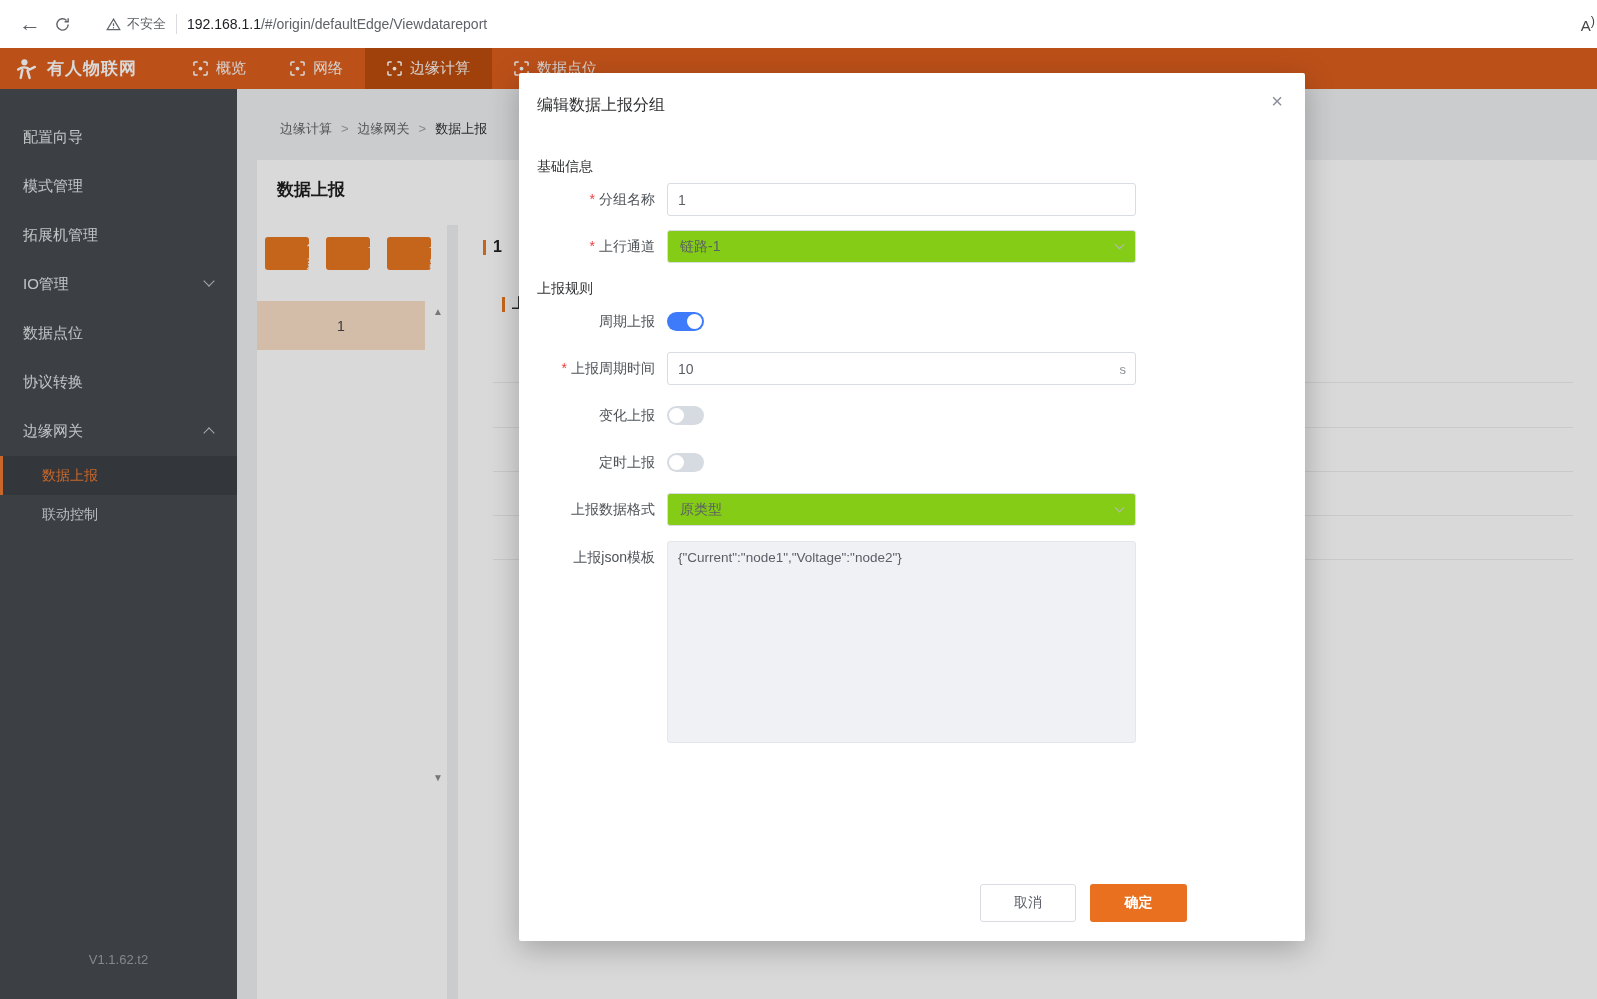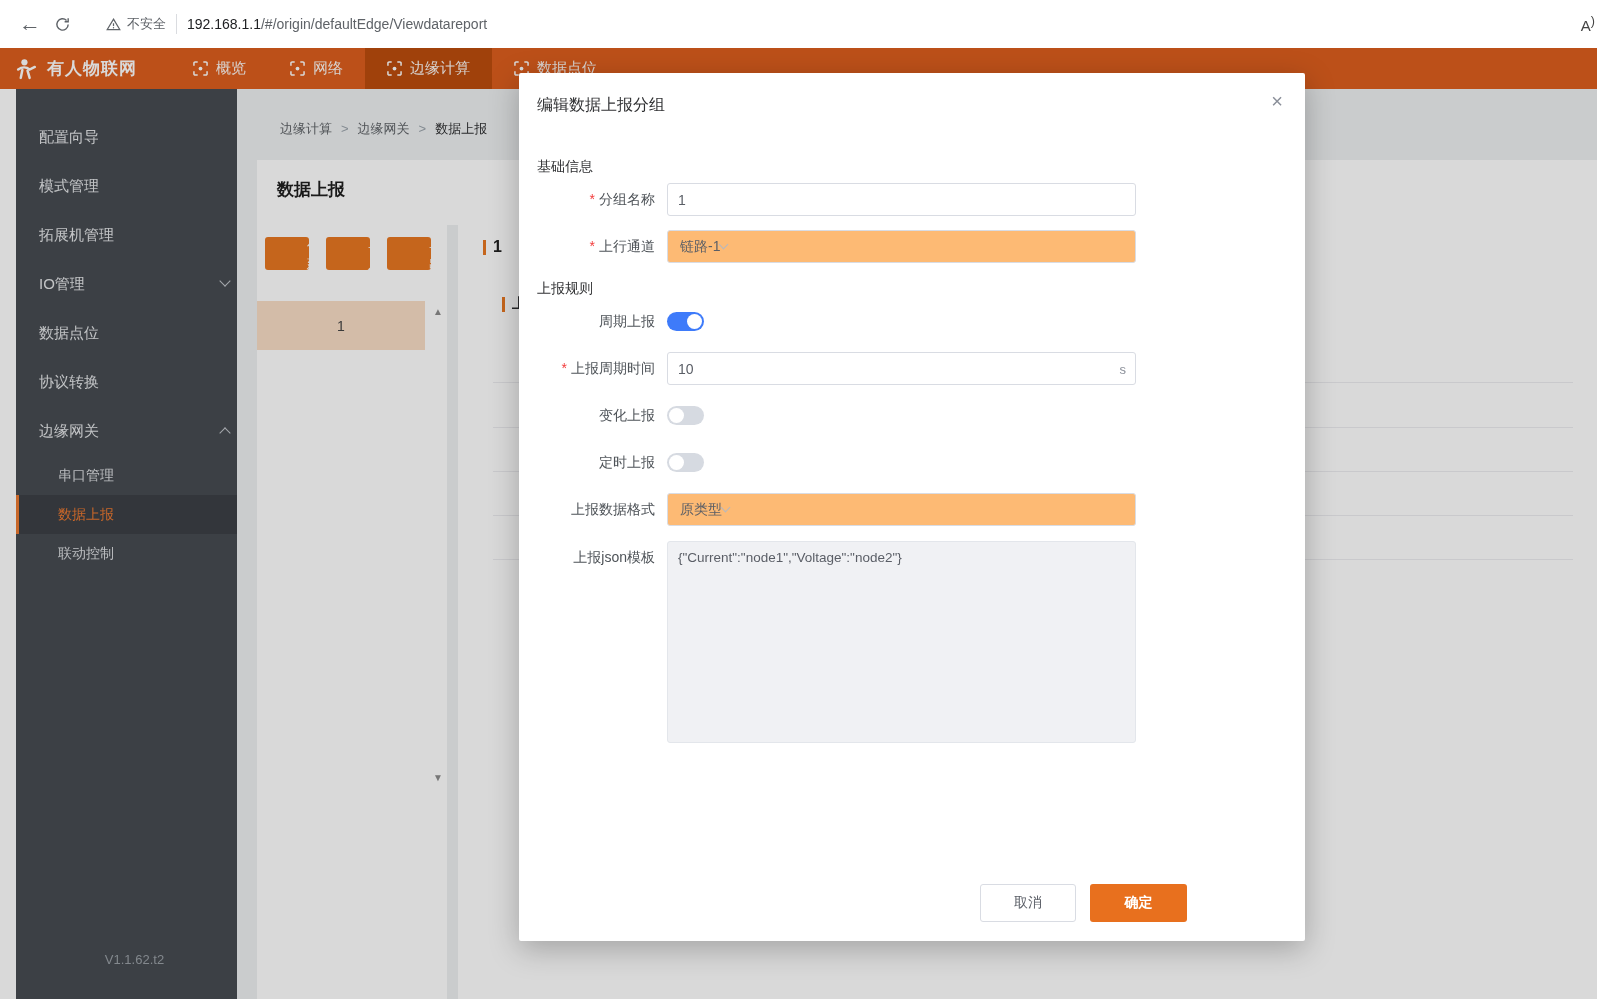--- a/index.html
+++ b/index.html
@@ -29,7 +29,7 @@
   .nav-item.active { background:#bc4d0e; }
 
   
-  .sidebar { position:absolute; top:41px; left:16px; width:237px; bottom:0; background:#474c52; }
+  .sidebar { position:absolute; top:41px; left:0; width:237px; bottom:0; background:#474c52; }
   .side-list { list-style:none; padding-top:24px; }
   .side-item { position:relative; height:49px; display:flex; align-items:center; padding-left:23px; color:#e4e6e8; font-size:15px; cursor:pointer; }
   .side-sub { position:relative; height:39px; display:flex; align-items:center; padding-left:42px; color:#dcdee1; font-size:14px; cursor:pointer; }

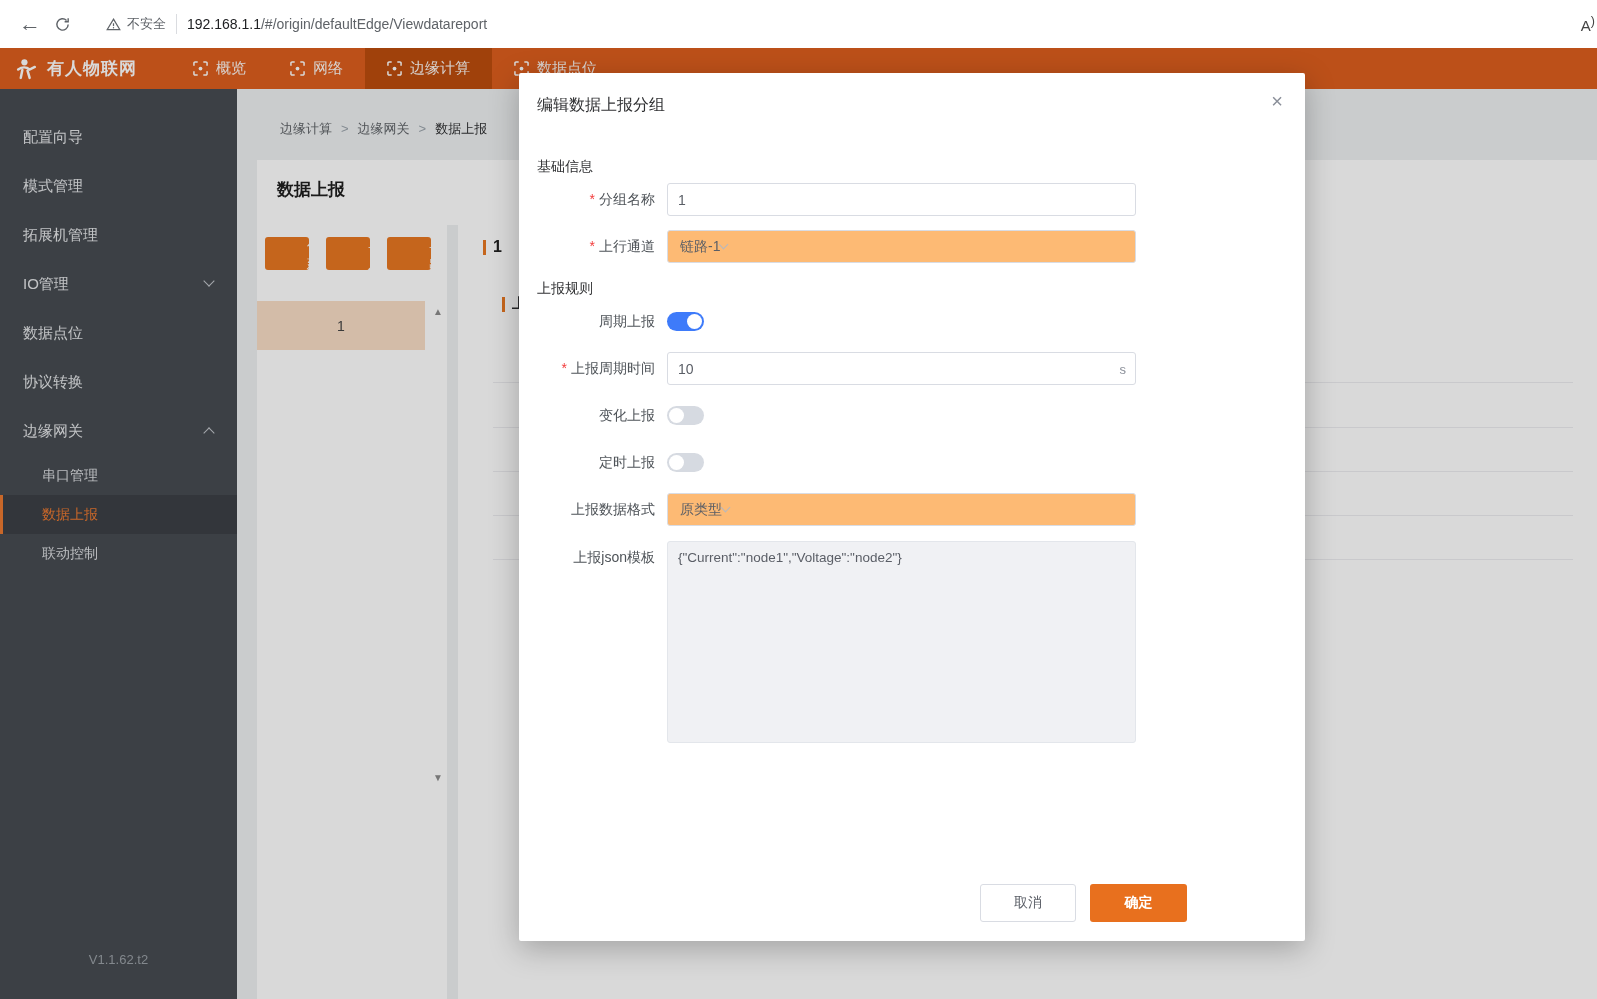--- a/index.html
+++ b/index.html
@@ -78,7 +78,7 @@
   .input-wrap { position:relative; flex:1; display:flex; }
   .input-wrap .t-input { width:100%; }
   .suffix { position:absolute; right:10px; top:50%; transform:translateY(-50%); font-size:13px; color:#8a8f99; }
-  .sel { flex:1; height:33px; border:1px solid #d9dce3; border-radius:3px; padding:0 12px; font-size:14px; color:#5a5e66; display:flex; align-items:center; cursor:pointer; background:#fdba74; }
+  .sel { flex:1; height:33px; border:1px solid #d9dce3; border-radius:3px; padding:0 12px; font-size:14px; color:#5a5e66; display:flex; align-items:center; justify-content:space-between; cursor:pointer; background:#84cc16; }
   .sel-chev { width:7px; height:7px; border-right:1.6px solid #b4b9c2; border-bottom:1.6px solid #b4b9c2; transform:rotate(45deg); margin-top:-4px; }
   .toggle { width:37px; height:19px; border-radius:10px; background:#d6dae1; position:relative; cursor:pointer; flex:none; }
   .toggle::after { content:""; position:absolute; width:15px; height:15px; border-radius:50%; background:#fff; top:2px; left:2px; }

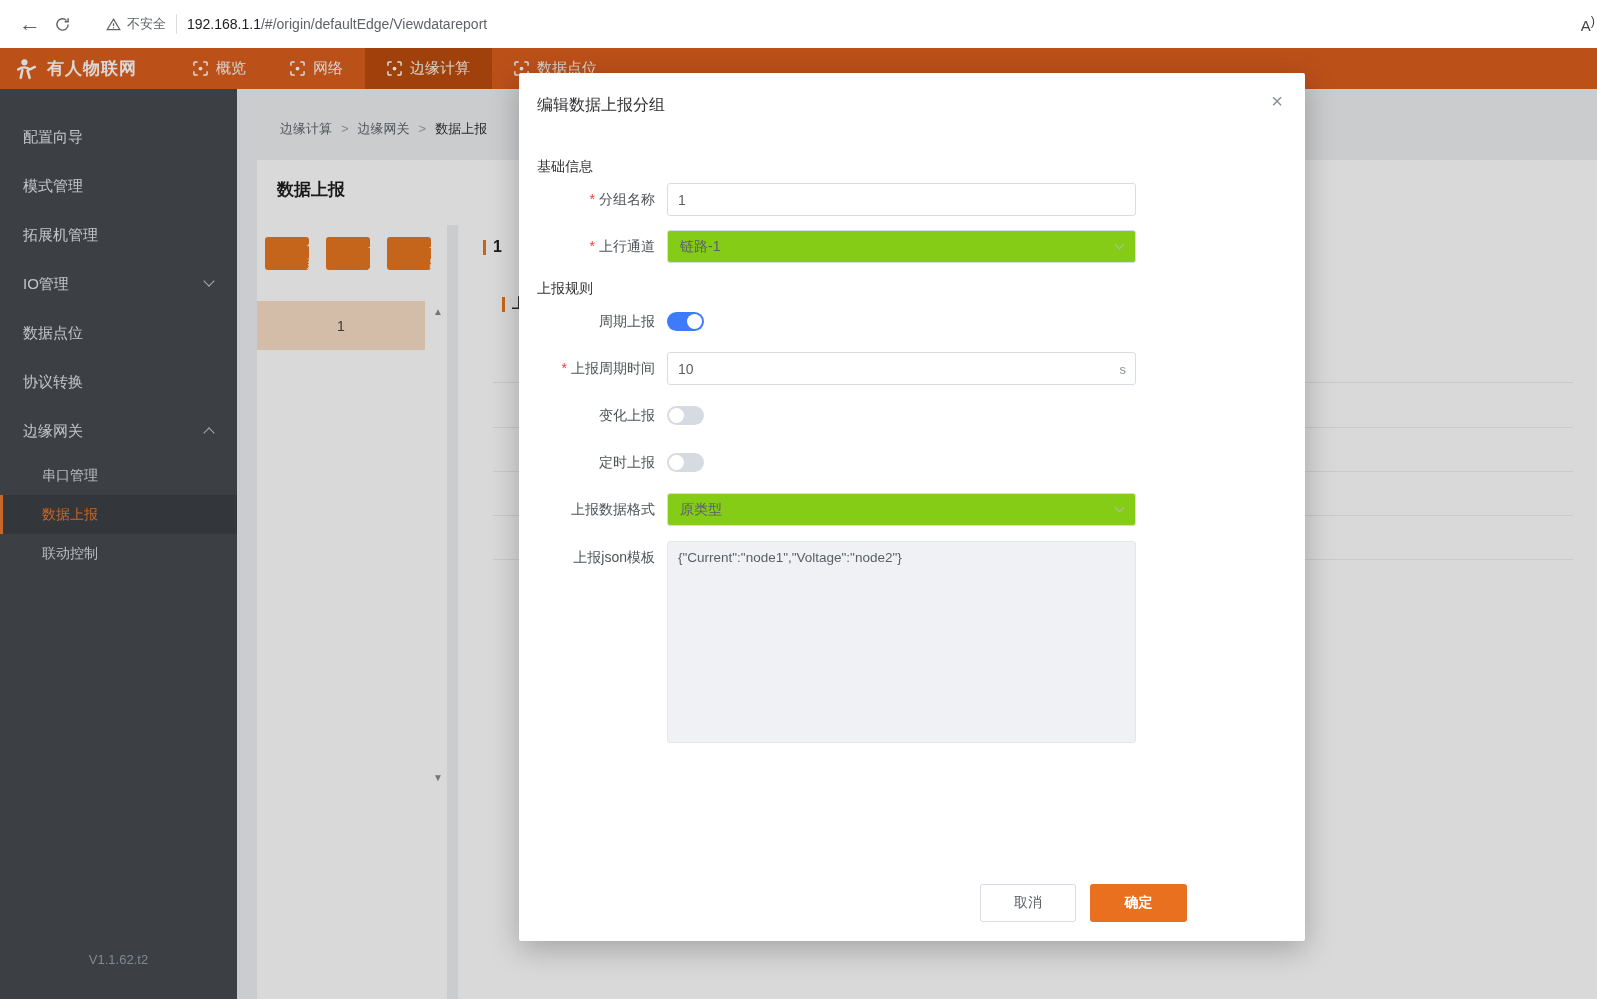--- a/index.html
+++ b/index.html
@@ -185,9 +185,6 @@
             <span>边缘网关</span>
             <span class="chev up"></span>
           </li>
-        <li class="side-sub">
-            <span>串口管理</span>
-          </li>
         <li class="side-sub active">
             <span>数据上报</span>
           </li>

